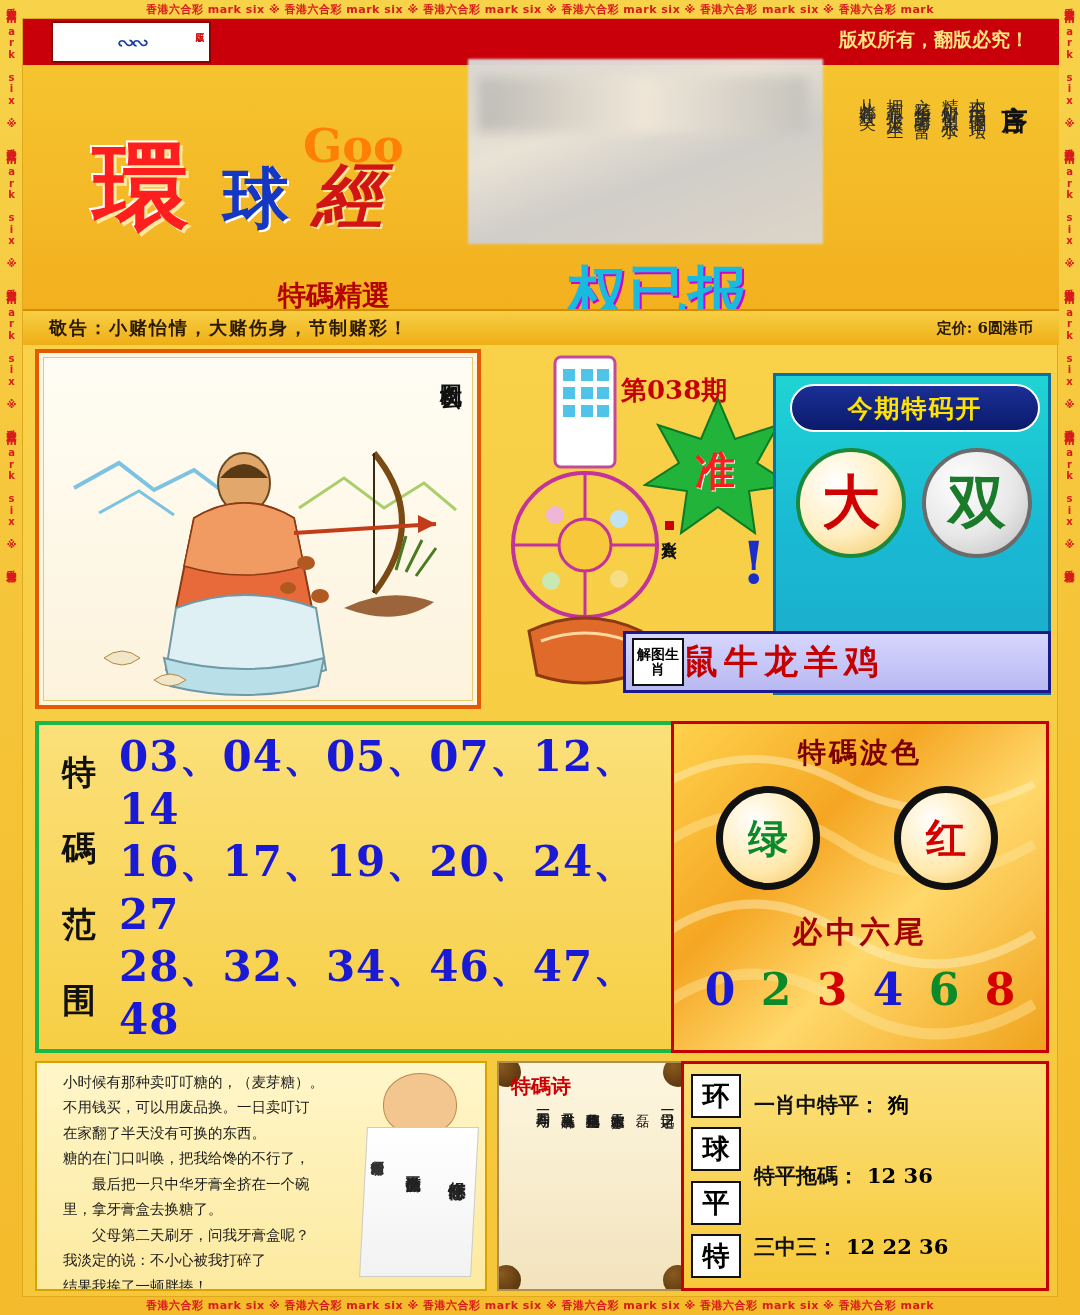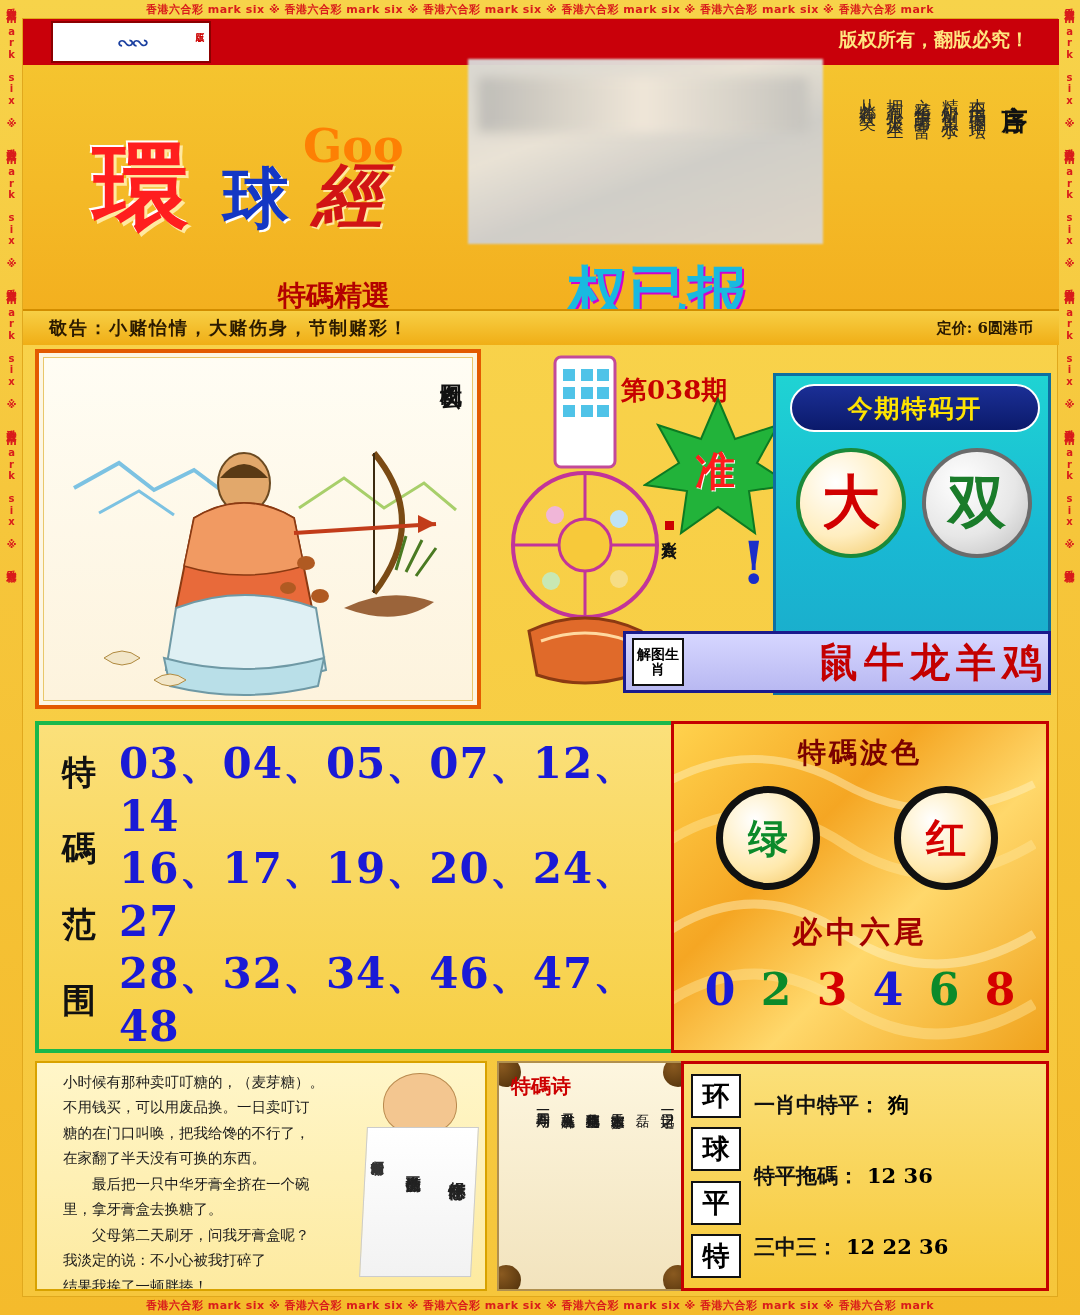--- a/index.html
+++ b/index.html
@@ -223,9 +223,9 @@
     text-align:center;
   }
   .zodiac-list {
-    flex:1; text-align:right;
-    font-size:40px; font-weight:bold; color:#c40000;
-    font-family:"DejaVu Serif", serif; letter-spacing:6px;padding-left:21px;
+    flex:1; text-align:left;
+    font-size:34px; font-weight:bold; color:#c40000;
+    font-family:"DejaVu Serif", serif; letter-spacing:6px;
   }
 
   

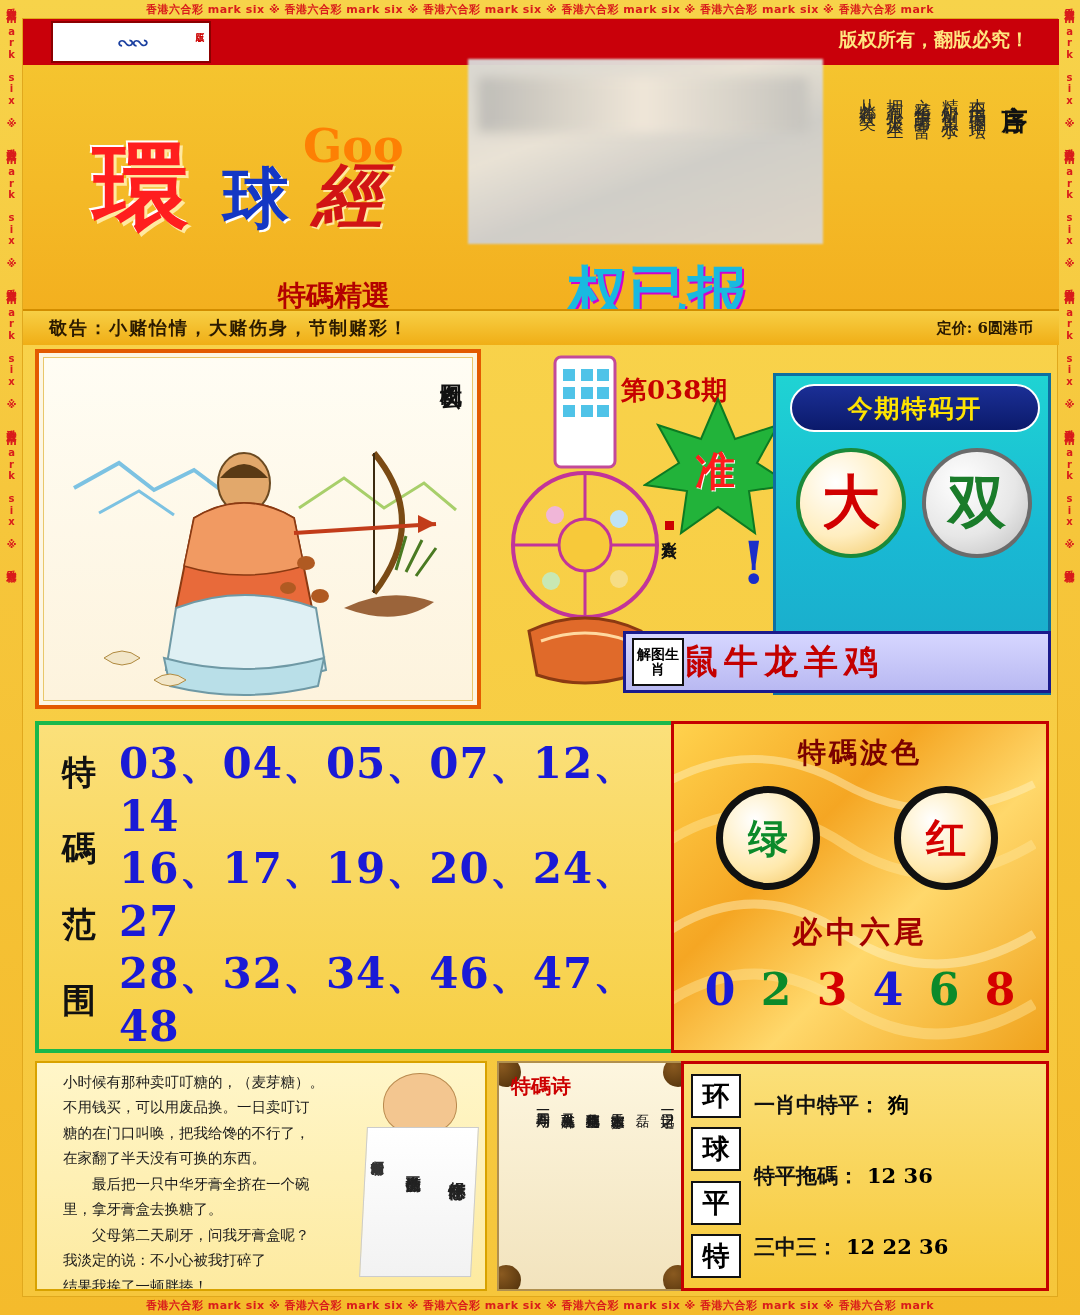--- a/index.html
+++ b/index.html
@@ -242,7 +242,7 @@
     font-family:"DejaVu Serif", serif;
     padding:10px 0;
   }
-  .num-rows { flex:1; display:flex; flex-direction:column; justify-content:center; padding:20px 12px 8px 0;}
+  .num-rows { flex:1; display:flex; flex-direction:column; justify-content:space-between; padding:4px 12px 8px 0;}
   .num-row {
     font-size:42px; font-weight:bold; color:#1a1ad6;
     font-family:"DejaVu Serif", serif;

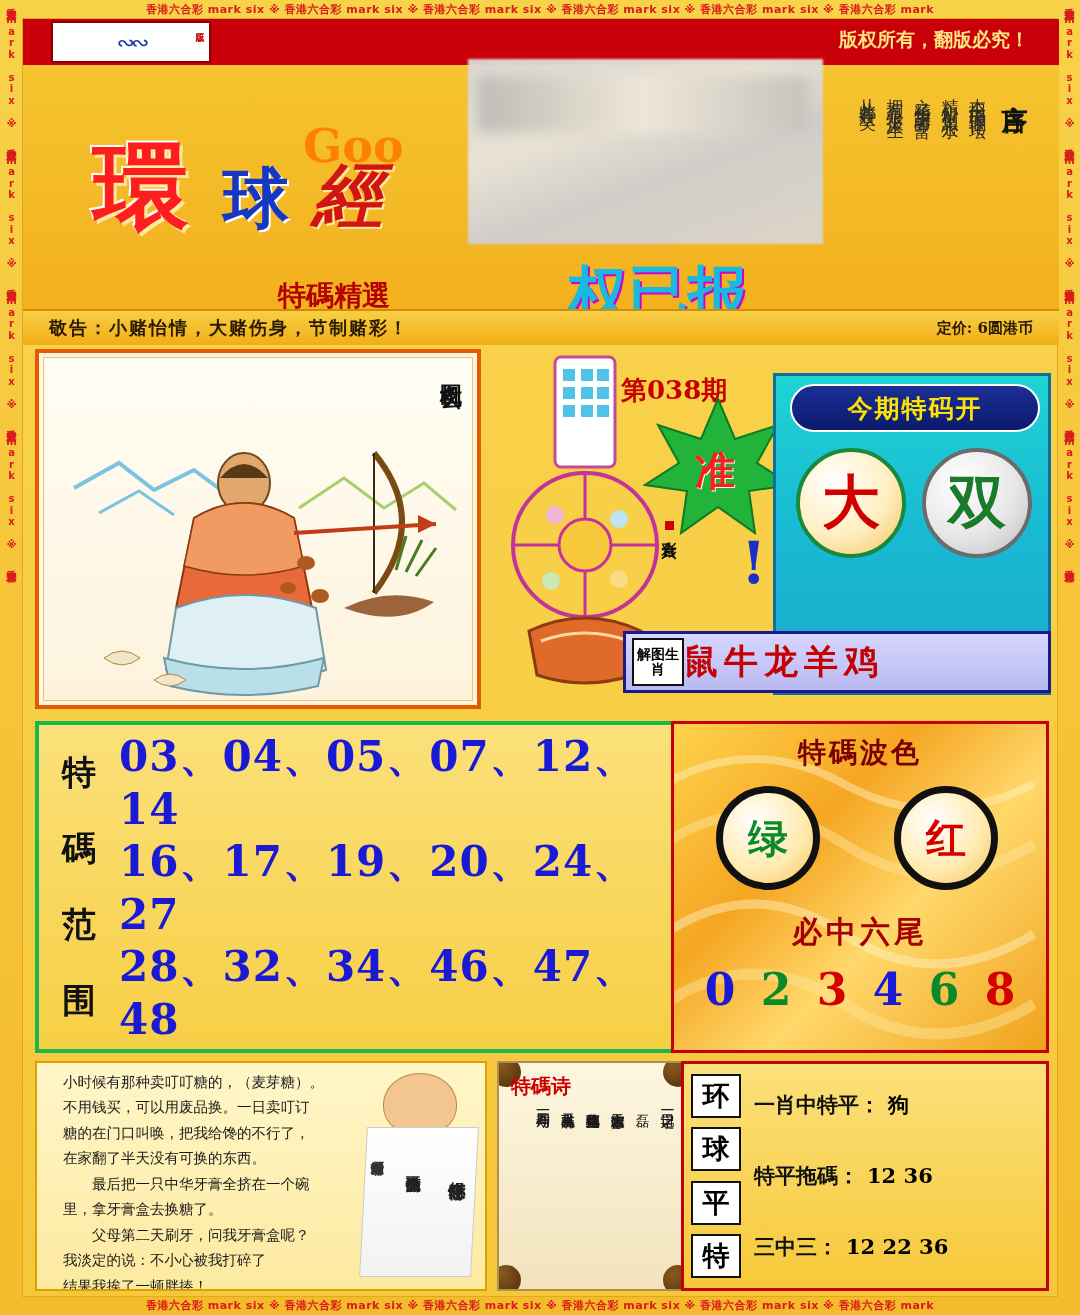--- a/index.html
+++ b/index.html
@@ -539,8 +539,8 @@
     <div class="story">
       <p>小时候有那种卖叮叮糖的，（麦芽糖）。</p>
       <p>不用钱买，可以用废品换。一日卖叮订</p>
+      <p>在家翻了半天没有可换的东西。</p>
       <p>糖的在门口叫唤，把我给馋的不行了，</p>
-      <p>在家翻了半天没有可换的东西。</p>
       <p class="ind">最后把一只中华牙膏全挤在一个碗</p>
       <p>里，拿牙膏盒去换糖了。</p>
       <p class="ind">父母第二天刷牙，问我牙膏盒呢？</p>

